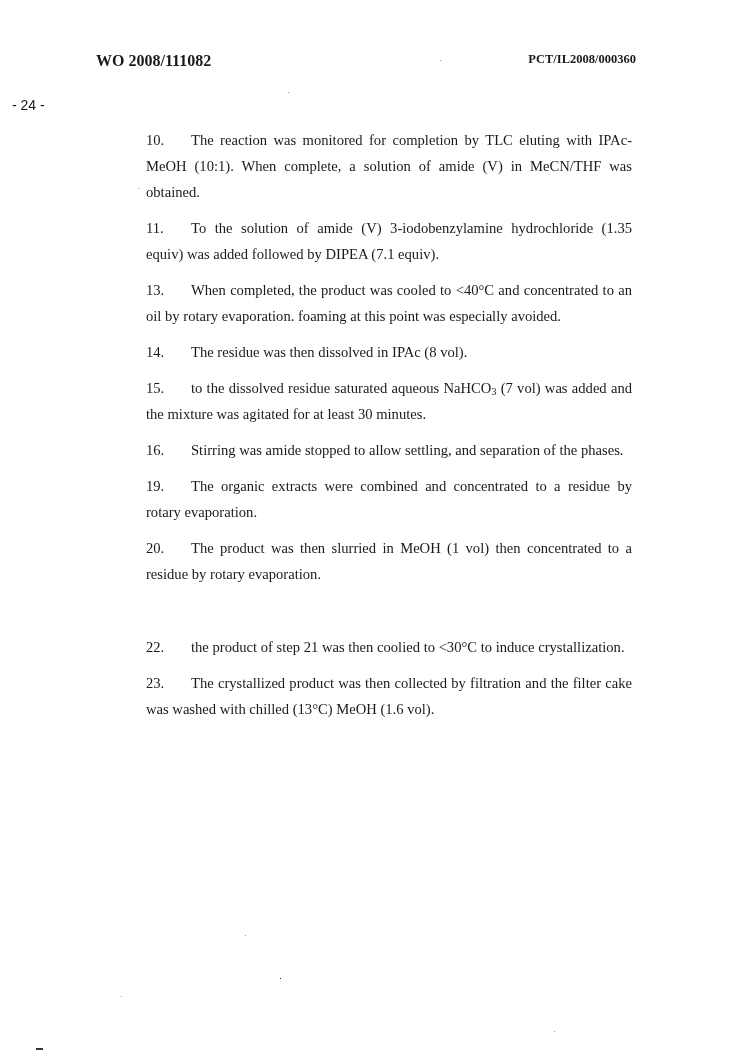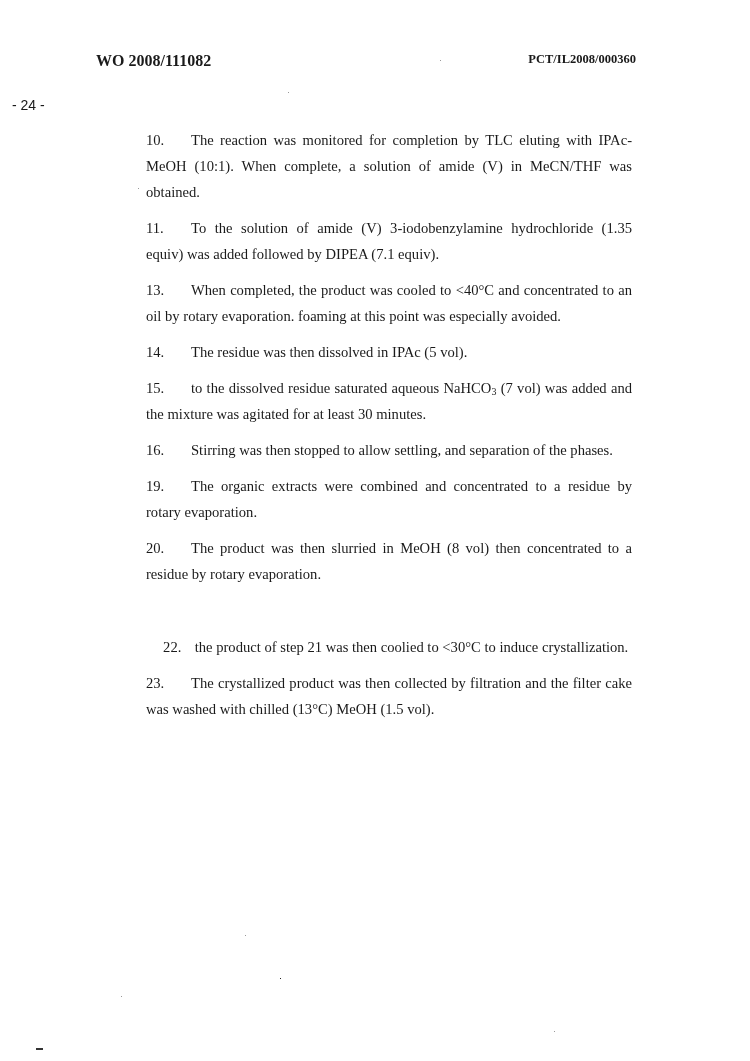--- a/index.html
+++ b/index.html
@@ -44,7 +44,7 @@
   <p class="para"><span class="num">10.</span><span>The reaction was monitored for completion by TLC eluting with IPAc-MeOH (10:1). When complete, a solution of amide (V) in MeCN/THF was obtained.</span></p>
   <p class="para"><span class="num">11.</span><span>To the solution of amide (V) 3-iodobenzylamine hydrochloride (1.35 equiv) was added followed by DIPEA (7.1 equiv).</span></p>
   <p class="para"><span class="num">13.</span><span>When completed, the product was cooled to &lt;40°C and concentrated to an oil by rotary evaporation. foaming at this point was especially avoided.</span></p>
-  <p class="para"><span class="num">14.</span><span>The residue was then dissolved in IPAc (5 vol).</span></p>
+  <p class="para"><span class="num">14.</span><span>The residue was then dissolved in IPAc (8 vol).</span></p>
   <p class="para"><span class="num">15.</span><span>to the dissolved residue saturated aqueous NaHCO</span><sub>3</sub><span> (7 vol) was added and the mixture was agitated for at least 30 minutes.</span></p>
   <p class="para"><span class="num">16.</span><span>Stirring was then stopped to allow settling, and separation of the phases.</span></p>
   <p class="para"><span class="num">19.</span><span>The organic extracts were combined and concentrated to a residue by rotary evaporation.</span></p>

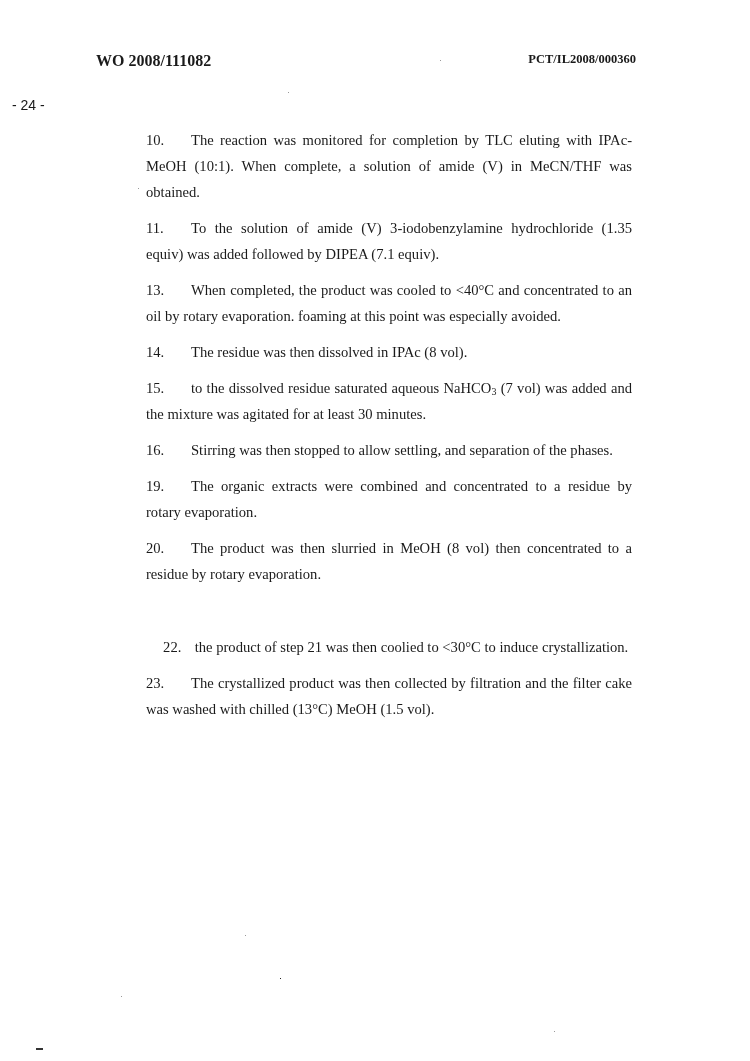--- a/index.html
+++ b/index.html
@@ -46,7 +46,7 @@
   <p class="para"><span class="num">13.</span><span>When completed, the product was cooled to &lt;40°C and concentrated to an oil by rotary evaporation. foaming at this point was especially avoided.</span></p>
   <p class="para"><span class="num">14.</span><span>The residue was then dissolved in IPAc (8 vol).</span></p>
   <p class="para"><span class="num">15.</span><span>to the dissolved residue saturated aqueous NaHCO</span><sub>3</sub><span> (7 vol) was added and the mixture was agitated for at least 30 minutes.</span></p>
-  <p class="para"><span class="num">16.</span><span>Stirring was then stopped to allow settling, and separation of the phases.</span></p>
+  <p class="para"><span class="num">16.</span><span>Stirring was amide stopped to allow settling, and separation of the phases.</span></p>
   <p class="para"><span class="num">19.</span><span>The organic extracts were combined and concentrated to a residue by rotary evaporation.</span></p>
   <p class="para"><span class="num">20.</span><span>The product was then slurried in MeOH (8 vol) then concentrated to a residue by rotary evaporation.</span></p>
   <p class="para nojustify"><span class="num">22.</span><span>the product of step 21 was then coolied to &lt;30°C to induce crystallization.</span></p>

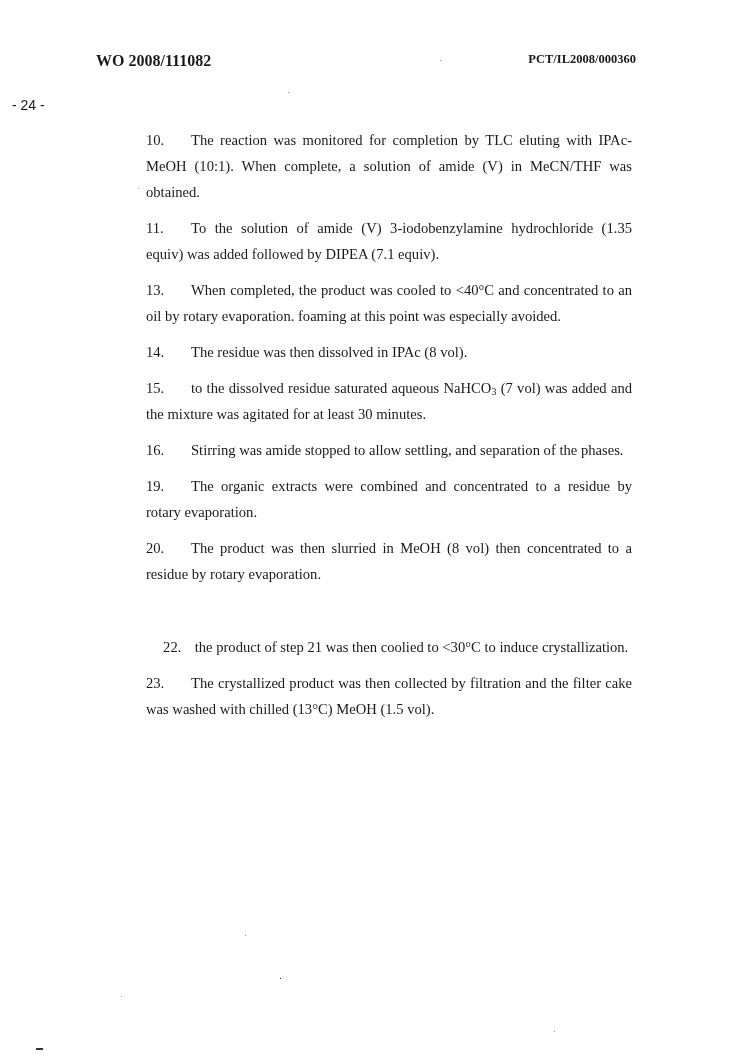--- a/index.html
+++ b/index.html
@@ -48,7 +48,7 @@
   <p class="para"><span class="num">15.</span><span>to the dissolved residue saturated aqueous NaHCO</span><sub>3</sub><span> (7 vol) was added and the mixture was agitated for at least 30 minutes.</span></p>
   <p class="para"><span class="num">16.</span><span>Stirring was amide stopped to allow settling, and separation of the phases.</span></p>
   <p class="para"><span class="num">19.</span><span>The organic extracts were combined and concentrated to a residue by rotary evaporation.</span></p>
-  <p class="para"><span class="num">20.</span><span>The product was then slurried in MeOH (8 vol) then concentrated to a residue by rotary evaporation.</span></p>
+  <p class="para"><span class="num">20.</span><span>The product was then slurried in MeOH (1 vol) then concentrated to a residue by rotary evaporation.</span></p>
   <p class="para nojustify"><span class="num">22.</span><span>the product of step 21 was then coolied to &lt;30°C to induce crystallization.</span></p>
   <p class="para"><span class="num">23.</span><span>The crystallized product was then collected by filtration and the filter cake was washed with chilled (13°C) MeOH (1.5 vol).</span></p>
 </div>

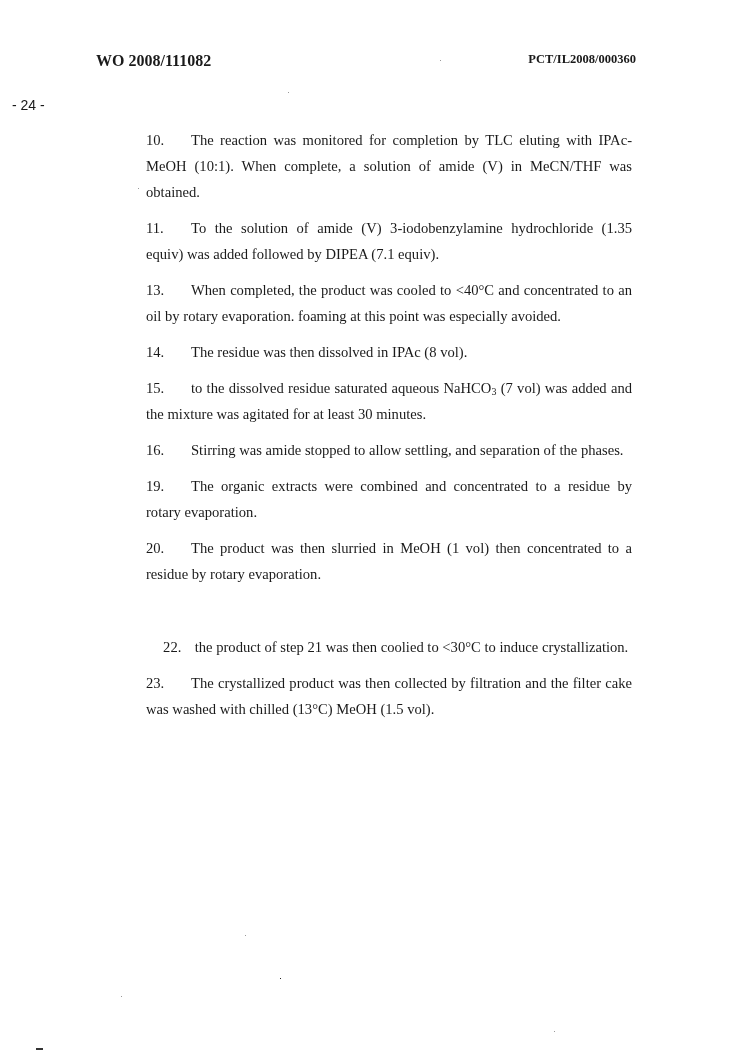--- a/index.html
+++ b/index.html
@@ -27,7 +27,7 @@
       font-size: 14.6px; line-height: 26px;
     }
     .para { margin: 0 0 10px 0; text-align: justify; }
-    .para.nojustify { text-align: center; margin-top: 47px; }
+    .para.nojustify { text-align: left; margin-top: 47px; }
     .num { display: inline-block; width: 45px; }
     sub { font-size: 10px; vertical-align: -2px; line-height: 0; }
     .speck { position: absolute; background: #999; width: 1px; height: 1px; }

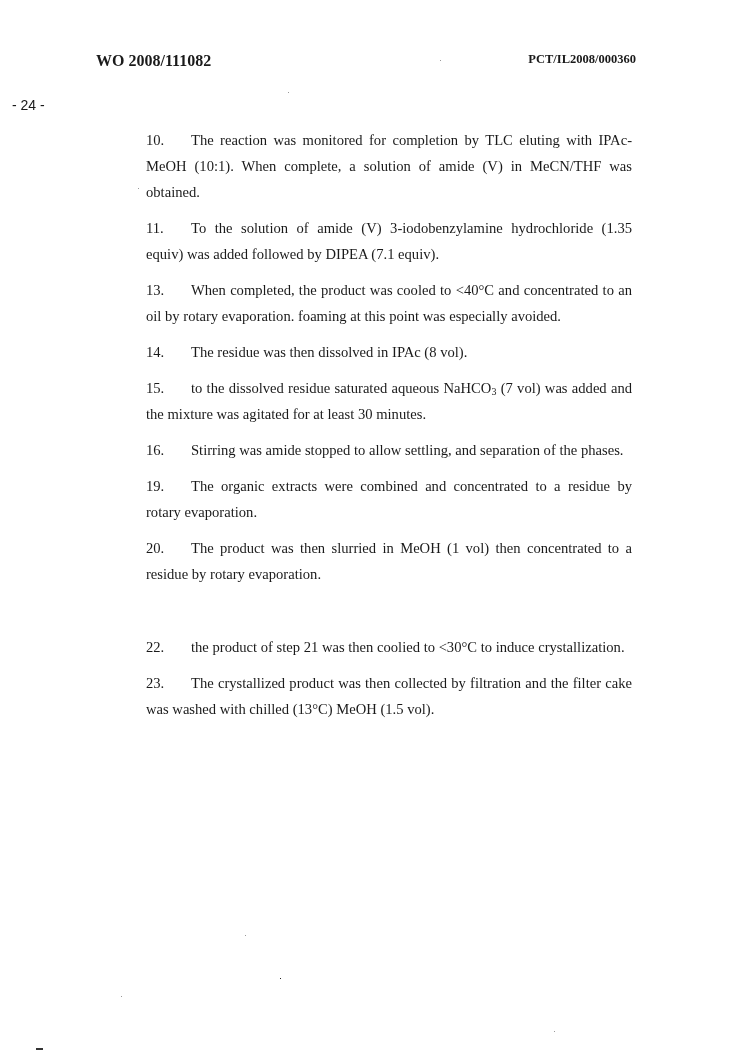--- a/index.html
+++ b/index.html
@@ -50,7 +50,7 @@
   <p class="para"><span class="num">19.</span><span>The organic extracts were combined and concentrated to a residue by rotary evaporation.</span></p>
   <p class="para"><span class="num">20.</span><span>The product was then slurried in MeOH (1 vol) then concentrated to a residue by rotary evaporation.</span></p>
   <p class="para nojustify"><span class="num">22.</span><span>the product of step 21 was then coolied to &lt;30°C to induce crystallization.</span></p>
-  <p class="para"><span class="num">23.</span><span>The crystallized product was then collected by filtration and the filter cake was washed with chilled (13°C) MeOH (1.5 vol).</span></p>
+  <p class="para"><span class="num">23.</span><span>The crystallized product was then collected by filtration and the filter cake was washed with chilled (13°C) MeOH (1.6 vol).</span></p>
 </div>
 
 <div class="speck" style="left:440px;top:60px;"></div>

